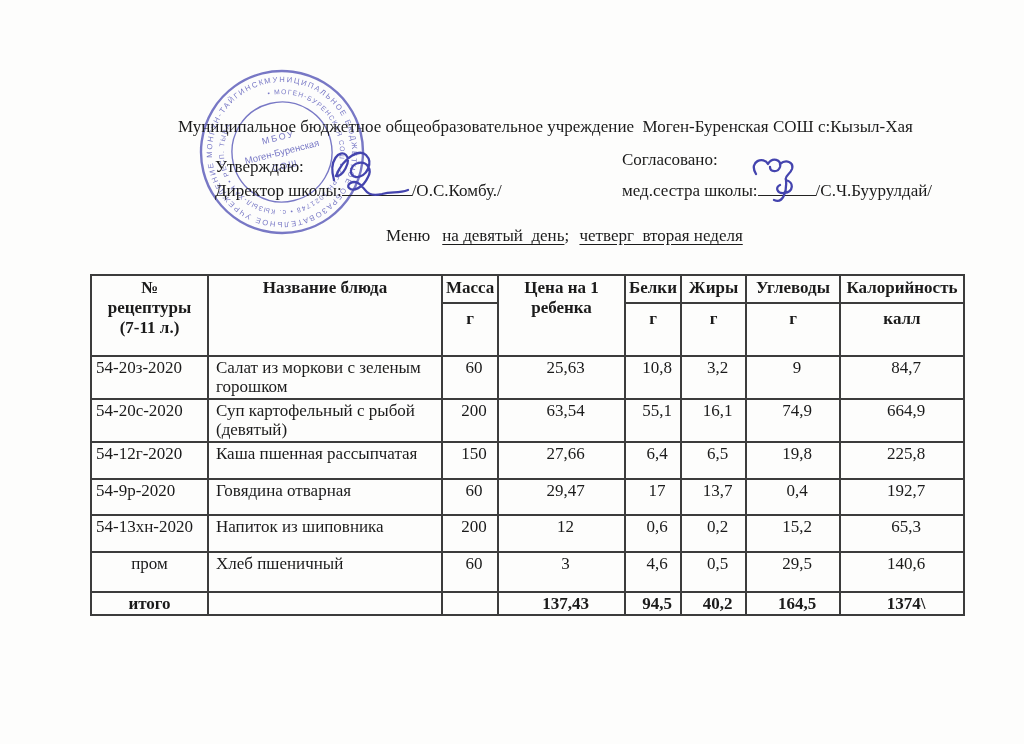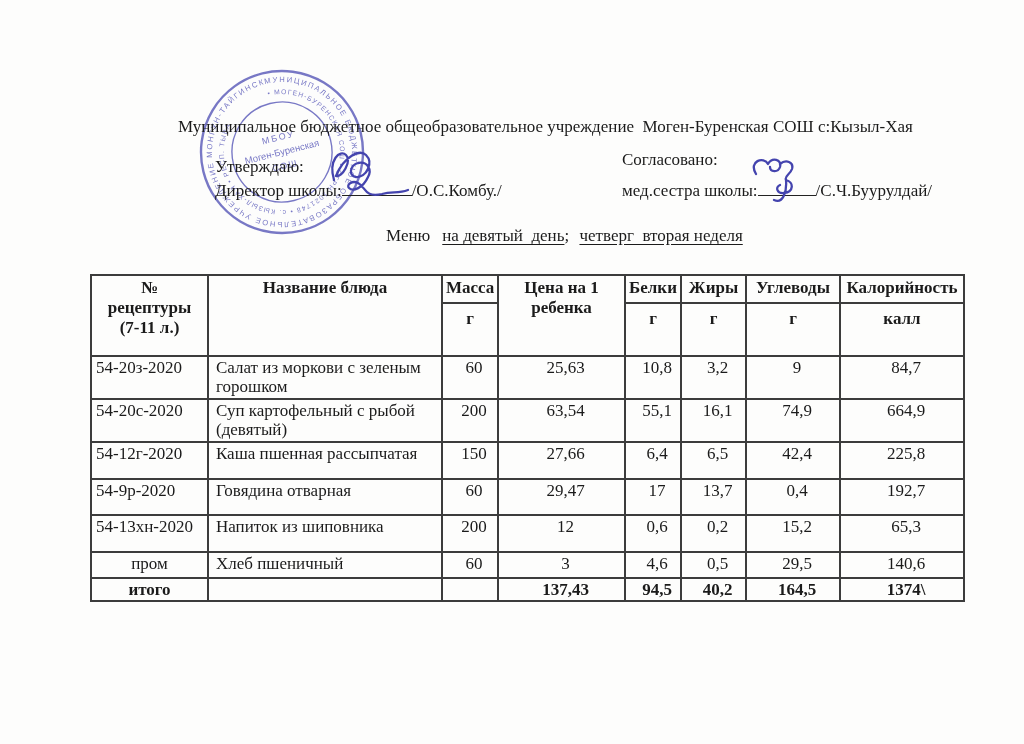--- a/index.html
+++ b/index.html
@@ -184,7 +184,7 @@
           <td class="c-num">27,66</td>
           <td class="c-num">6,4</td>
           <td class="c-num">6,5</td>
-          <td class="c-num">42,4</td>
+          <td class="c-num">19,8</td>
           <td class="c-num">225,8</td>
         </tr>
         <tr class="r4">

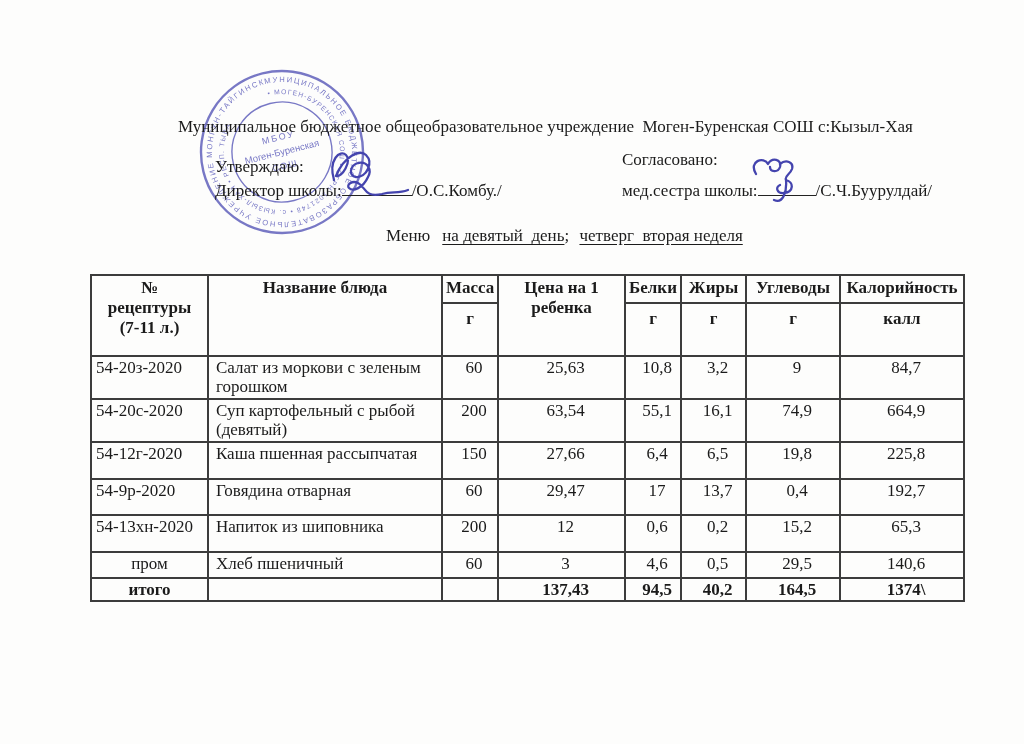--- a/index.html
+++ b/index.html
@@ -71,7 +71,7 @@
   td.c-ctr  { text-align:center; }
   .bold { font-weight:bold; }
   tr.r1 { height:38px; } tr.r2 { height:39px; } tr.r3 { height:37px; }
-  tr.r4 { height:36px; } tr.r5 { height:37px; } tr.r6 { height:26px; }
+  tr.r4 { height:36px; } tr.r5 { height:37px; } tr.r6 { height:40px; }
   tr.r7 { height:21px; }
 </style>
 </head>

